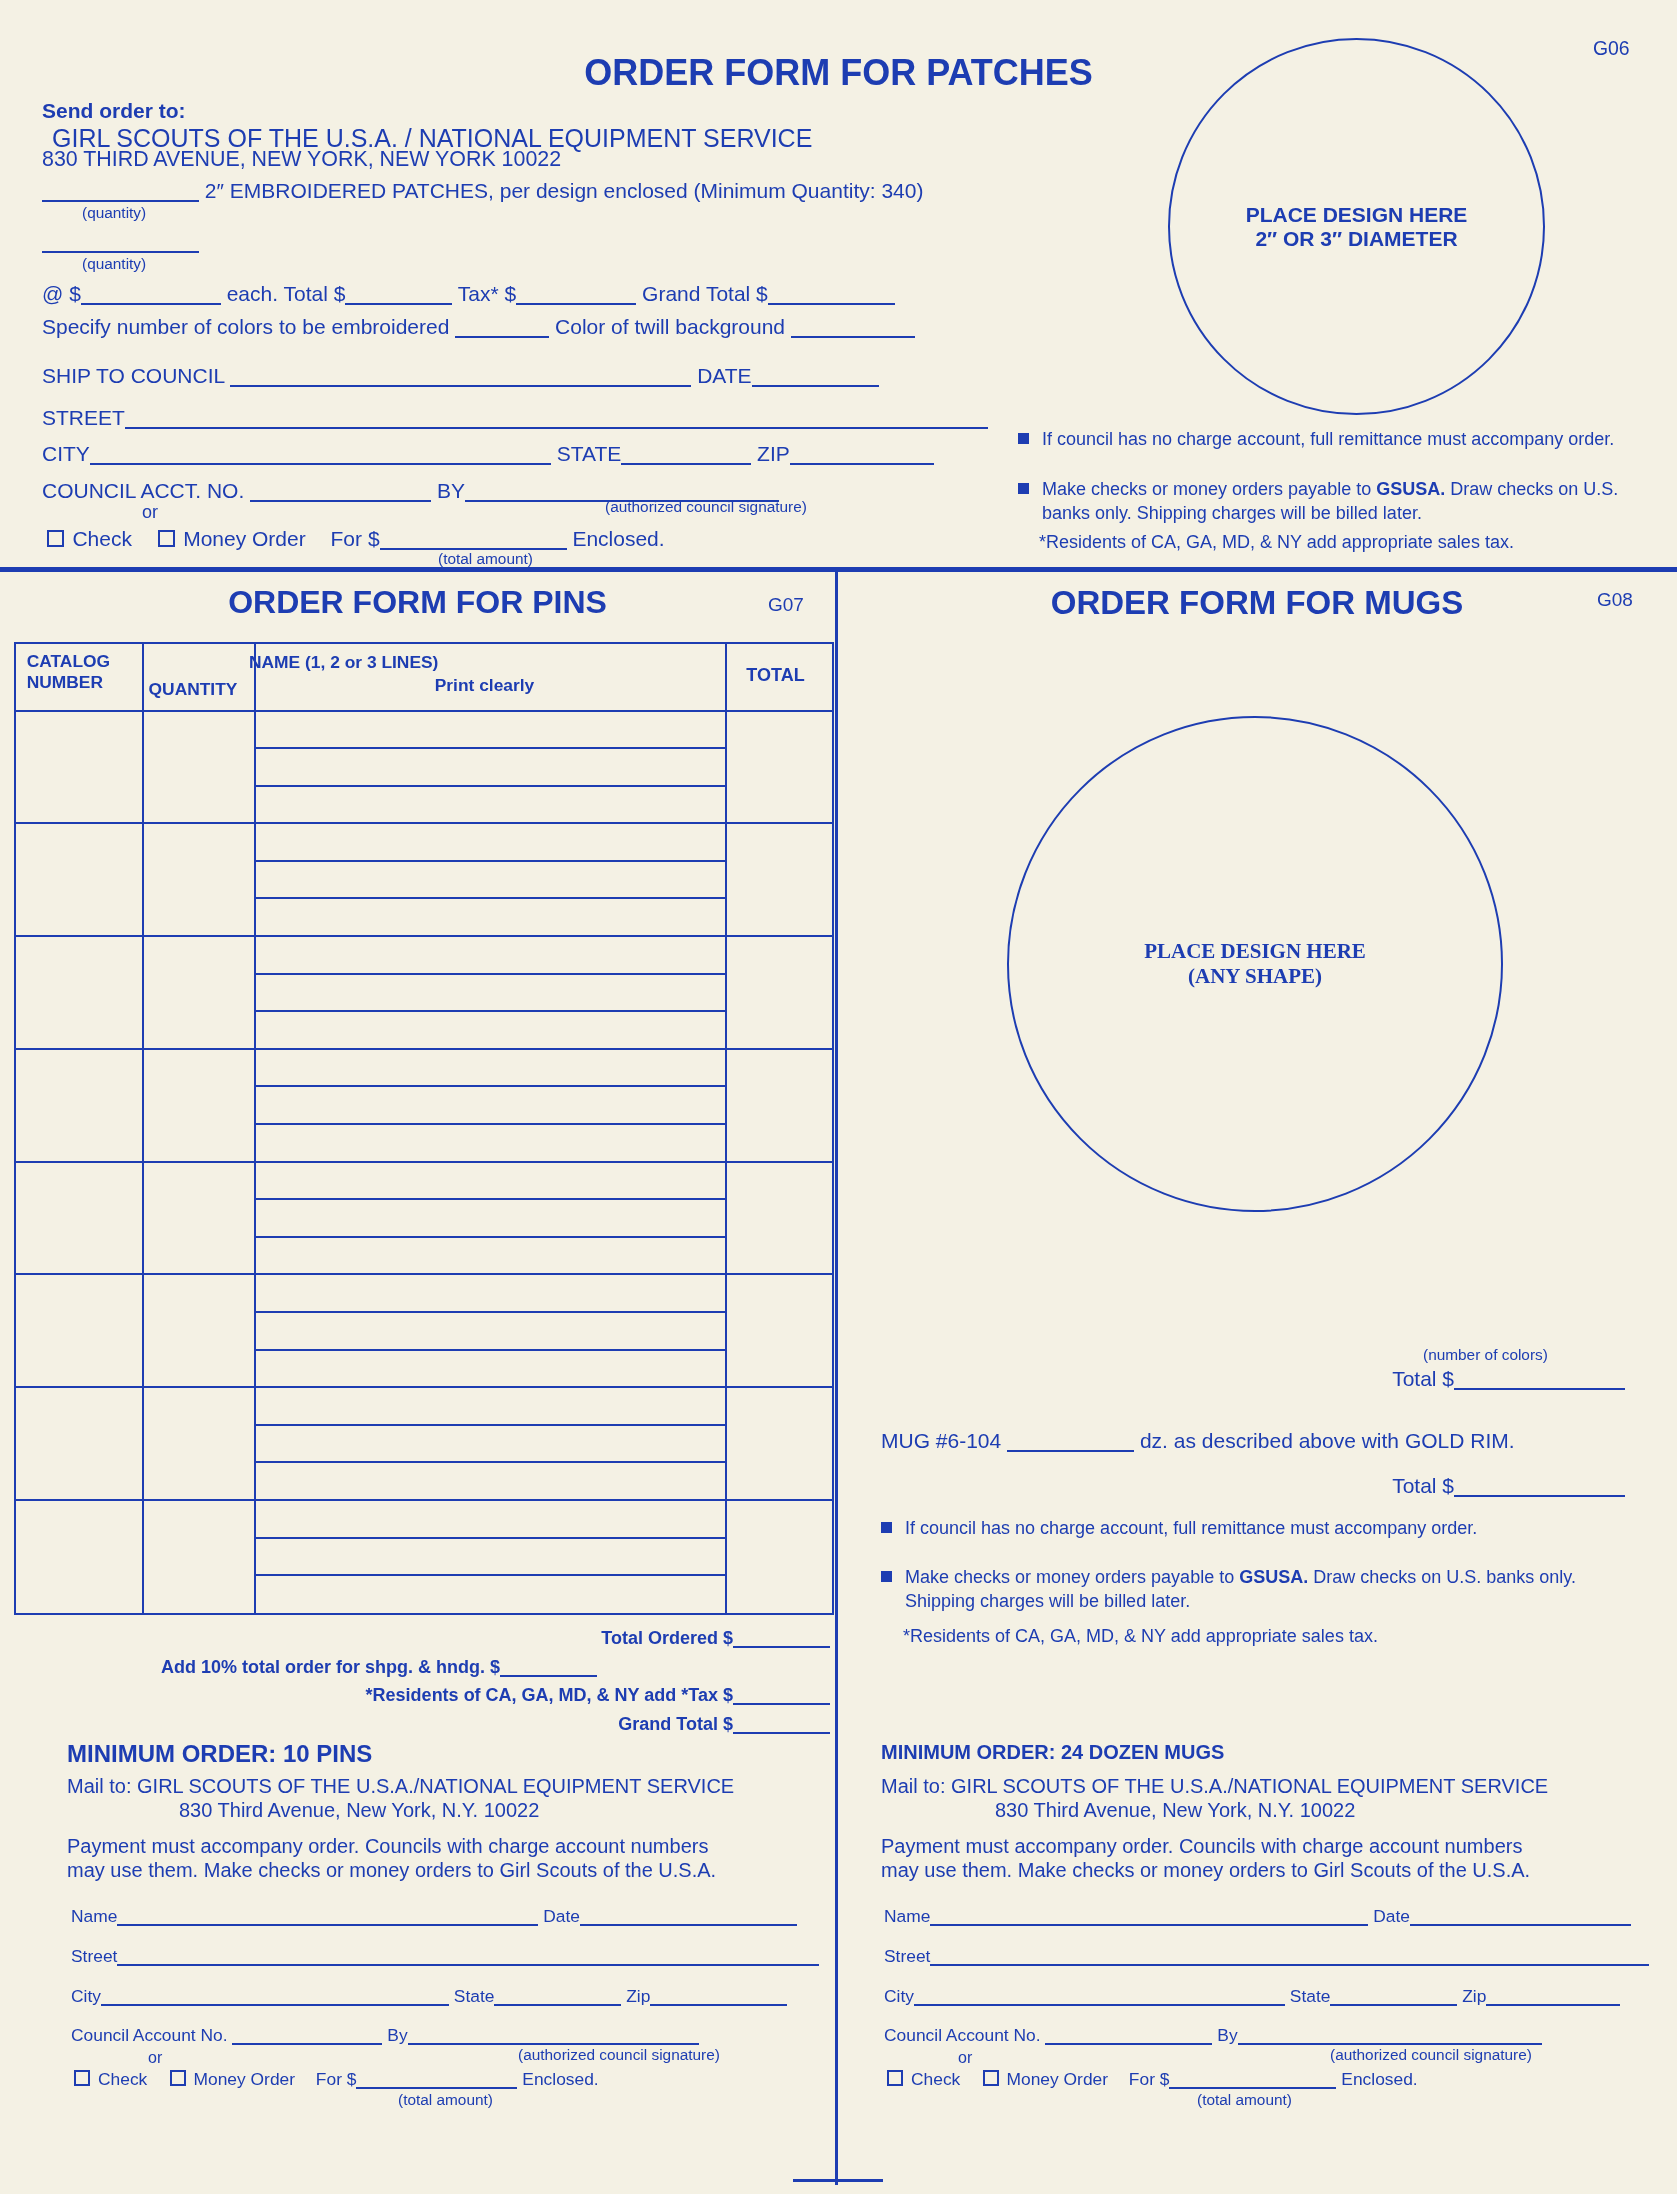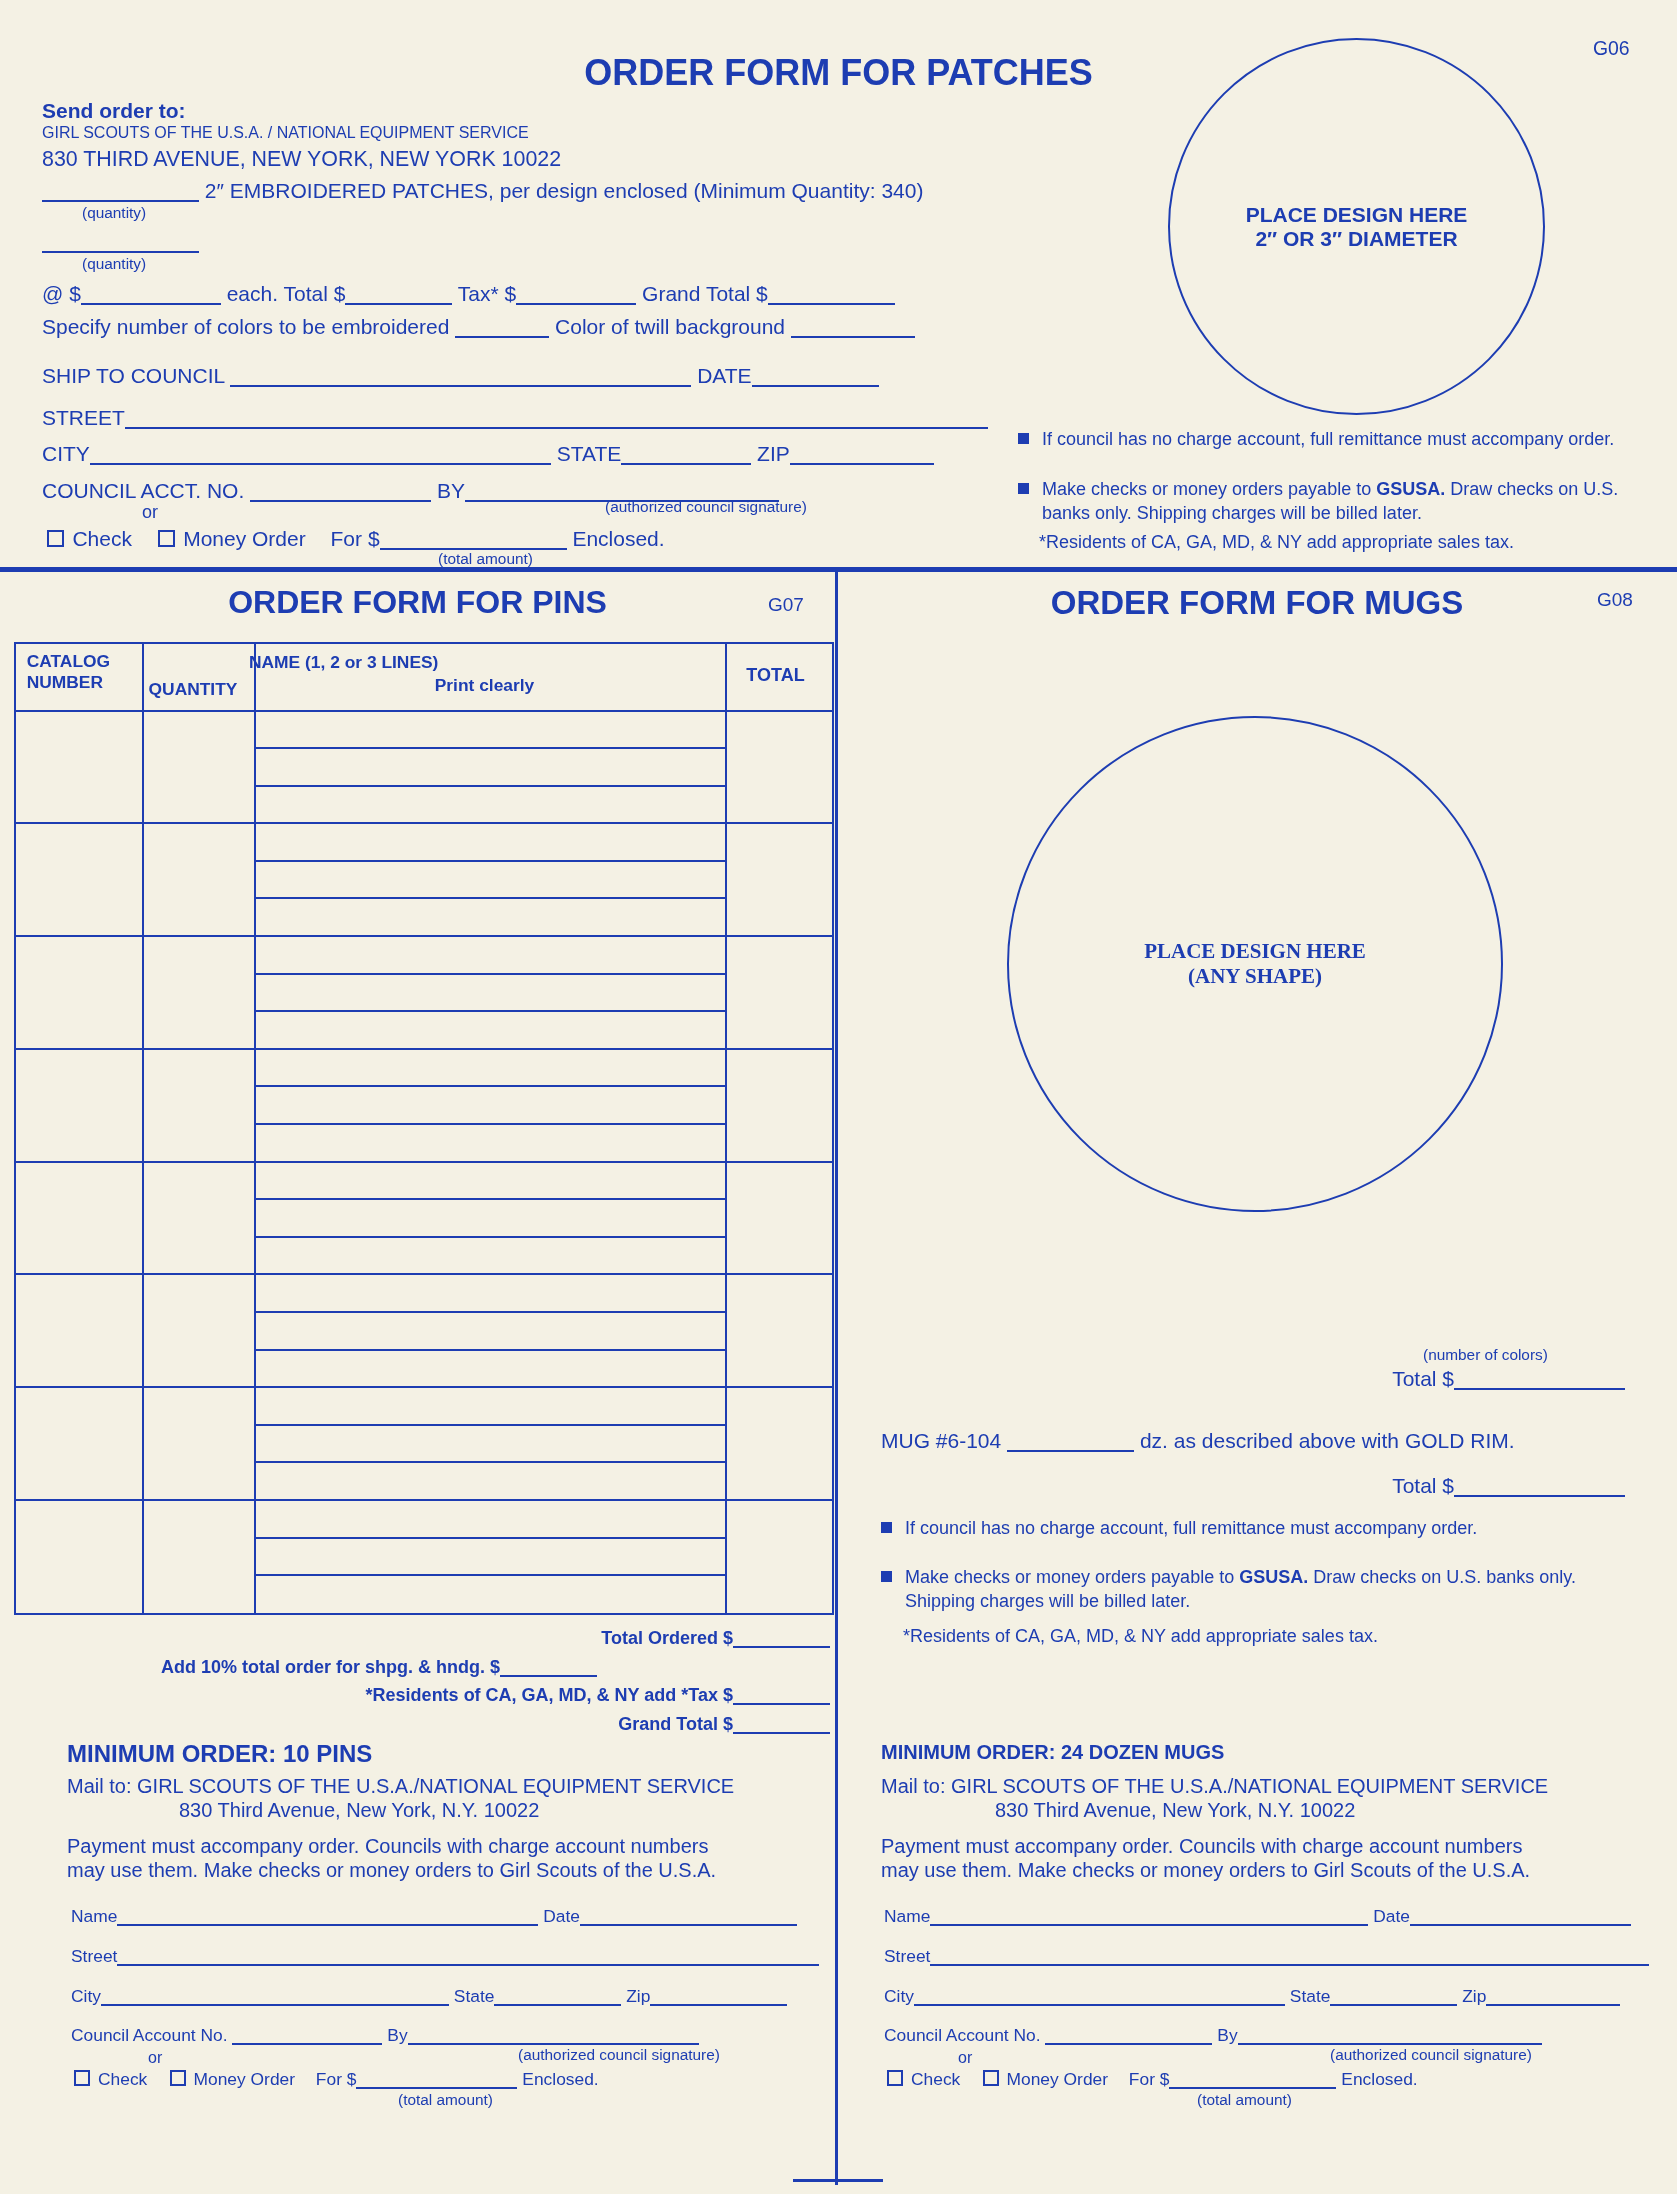--- a/index.html
+++ b/index.html
@@ -32,7 +32,7 @@
   <div class="t" style="left:1593px;top:37px;font-size:19.4px">G06</div>
 
   <div class="t b" style="left:42px;top:98px">Send order to:</div>
-  <div class="t" style="left:42px;top:123px;font-size:16px">GIRL SCOUTS OF THE U.S.A. / NATIONAL EQUIPMENT SERVICE</div>
+  <div class="t" style="left:52px;top:123px;font-size:25px">GIRL SCOUTS OF THE U.S.A. / NATIONAL EQUIPMENT SERVICE</div>
   <div class="t" style="left:42px;top:147px;font-size:21.4px">830 THIRD AVENUE, NEW YORK, NEW YORK 10022</div>
 
   <div class="t" style="left:42px;top:178px"><span class="bl" style="width:157px"></span>

